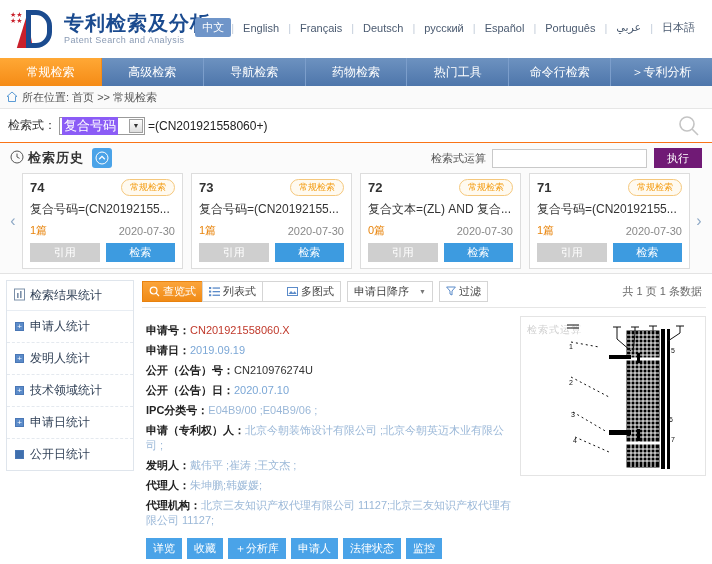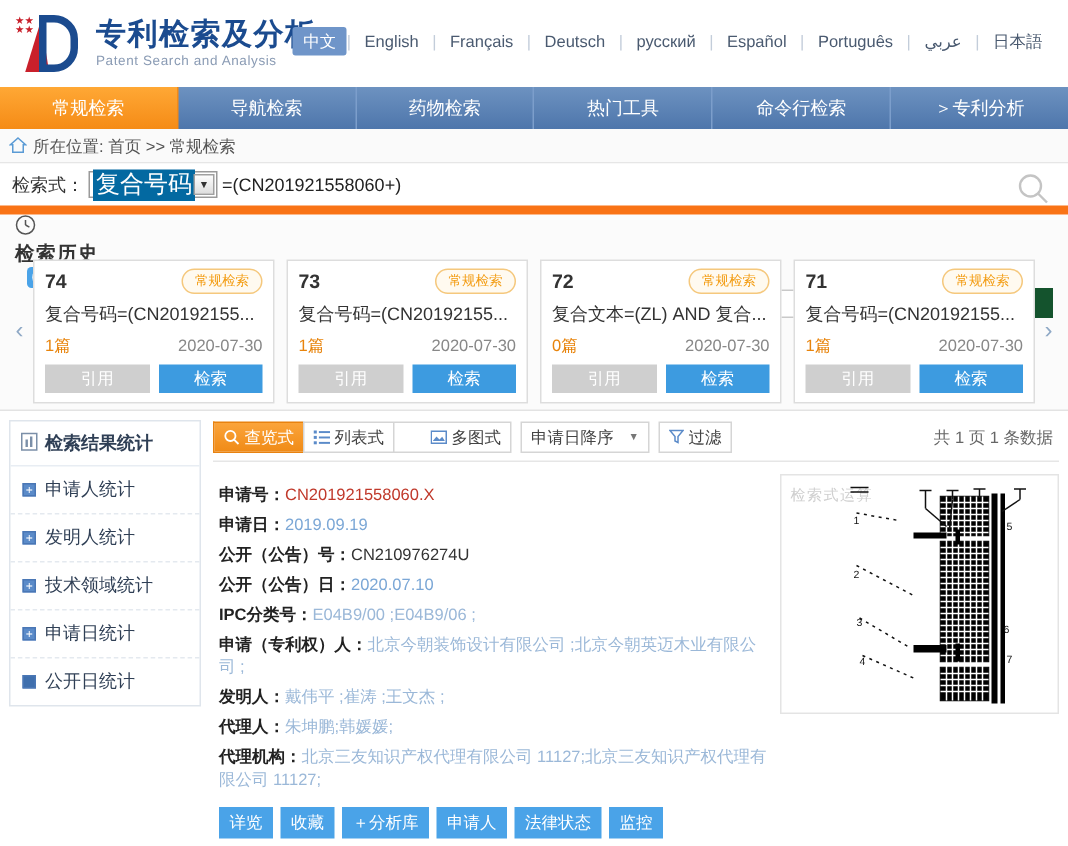--- a/index.html
+++ b/index.html
@@ -191,6 +191,7 @@
 
 <div class="nav" id="nav">
     <div class="nav-item active">常规检索</div>
+    <div class="nav-item">高级检索</div>
     <div class="nav-item">导航检索</div>
     <div class="nav-item">药物检索</div>
     <div class="nav-item">热门工具</div>

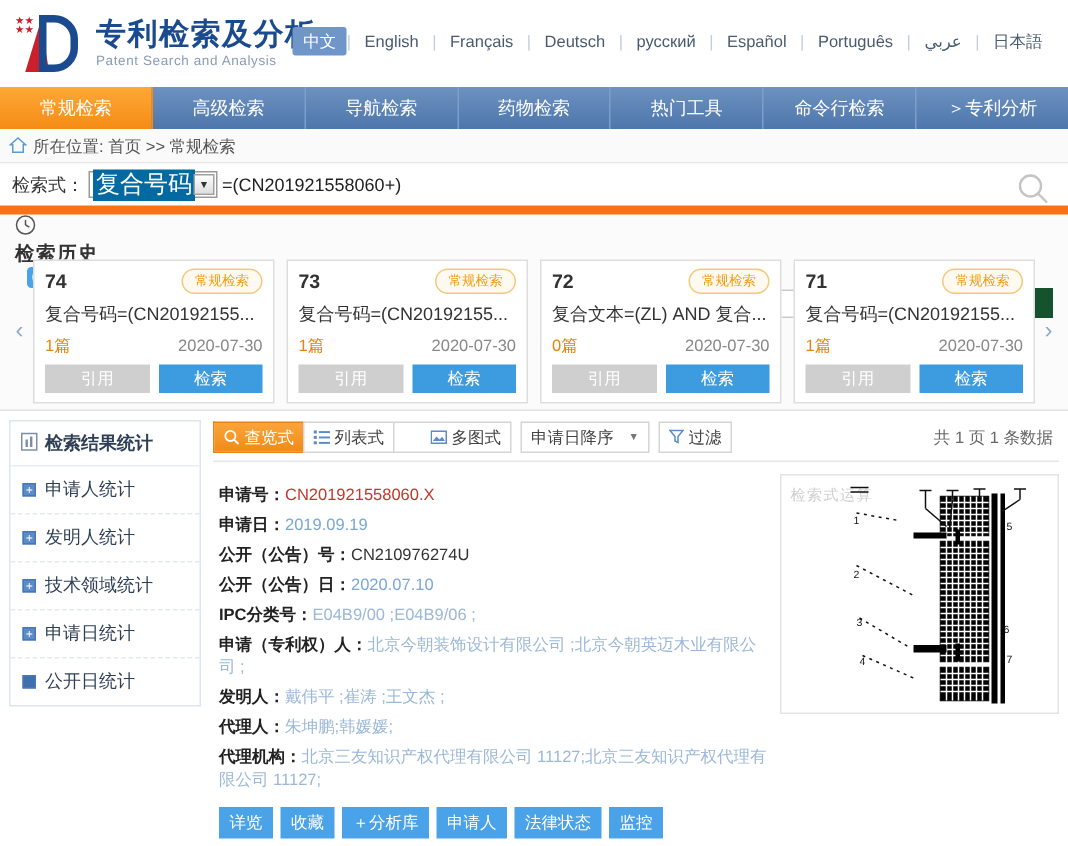--- a/index.html
+++ b/index.html
@@ -53,7 +53,7 @@
   .home-ico svg { display:block; }
 
   
-  .searchbar { height:34px; display:flex; align-items:center; padding:0 8px; border-bottom:6px solid #f97316; position:relative; background:#fff; }
+  .searchbar { height:34px; display:flex; align-items:center; padding:0 8px; border-bottom:1px solid #f97316; position:relative; background:#fff; }
   .sb-label { font-size:12px; color:#333; margin-right:3px; }
   .sb-select {
     height:18px; min-width:86px; border:1px solid #9a9a9a; background:#fff;

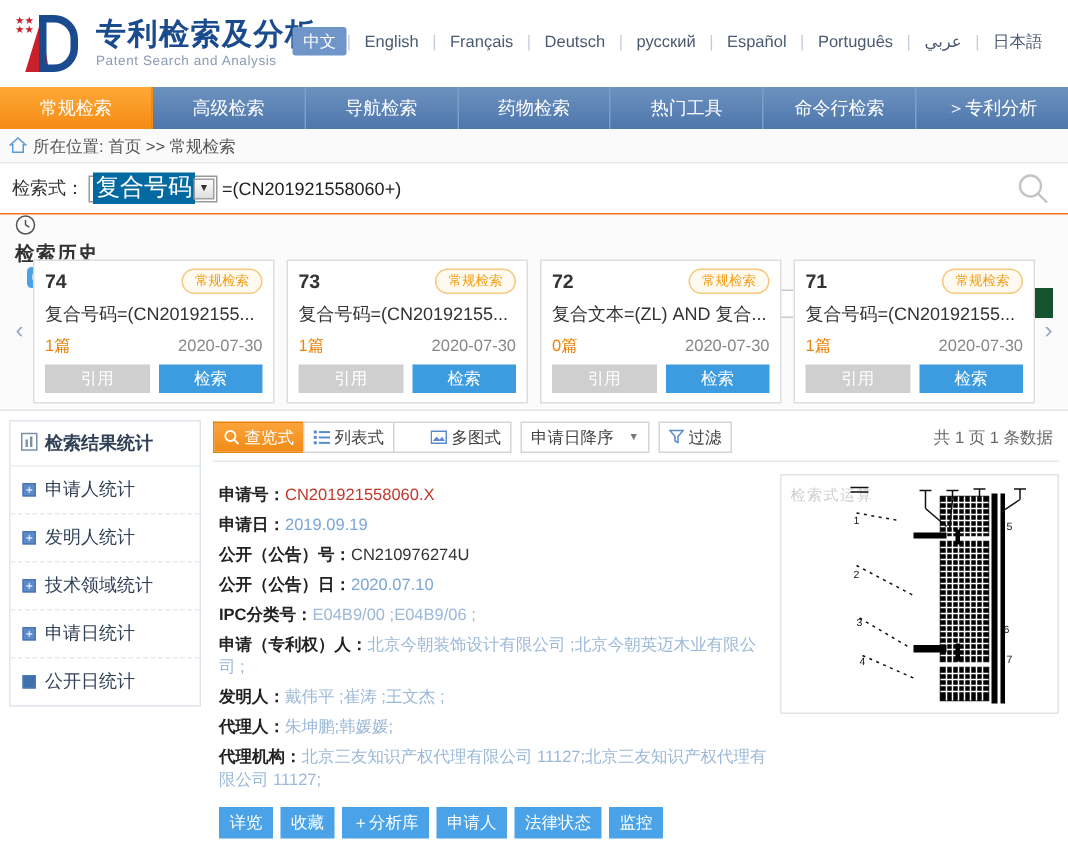--- a/index.html
+++ b/index.html
@@ -59,7 +59,7 @@
     height:18px; min-width:86px; border:1px solid #9a9a9a; background:#fff;
     font-size:12px; display:flex; align-items:center; padding:0 2px; position:relative;
   }
-  .sb-select .sel-val { background:#0369a1; color:#fff; padding:0 2px; font-size:16px; }
+  .sb-select .sel-val { background:#8b5cf6; color:#fff; padding:0 2px; font-size:13px; }
   .sb-select .arrow {
     position:absolute; right:1px; top:1px; width:14px; height:14px;
     background:linear-gradient(#fdfdfd,#dedede); border:1px solid #a0a0a0;

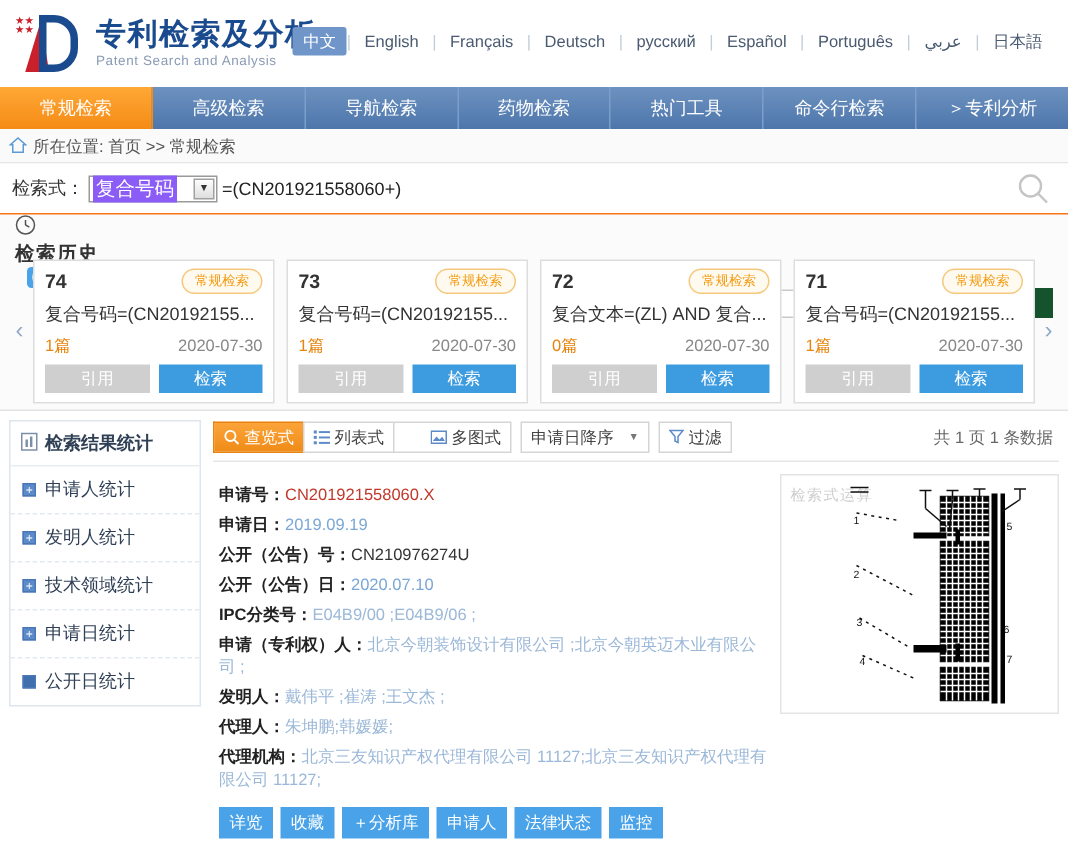--- a/index.html
+++ b/index.html
@@ -70,7 +70,7 @@
 
   
   .hist { background:#fbfbfb; border-bottom:1px solid #e3e3e3; padding-bottom:4px; }
-  .hist-head { height:30px; display:flex; align-items:flex-start; padding:0 10px;flex-direction:column; }
+  .hist-head { height:30px; display:flex; align-items:center; padding:0 10px; }
   .clock-ico { margin-right:4px; }
   .hist-title { font-size:13px; font-weight:bold; color:#333; letter-spacing:1px; }
   .collapse-btn {

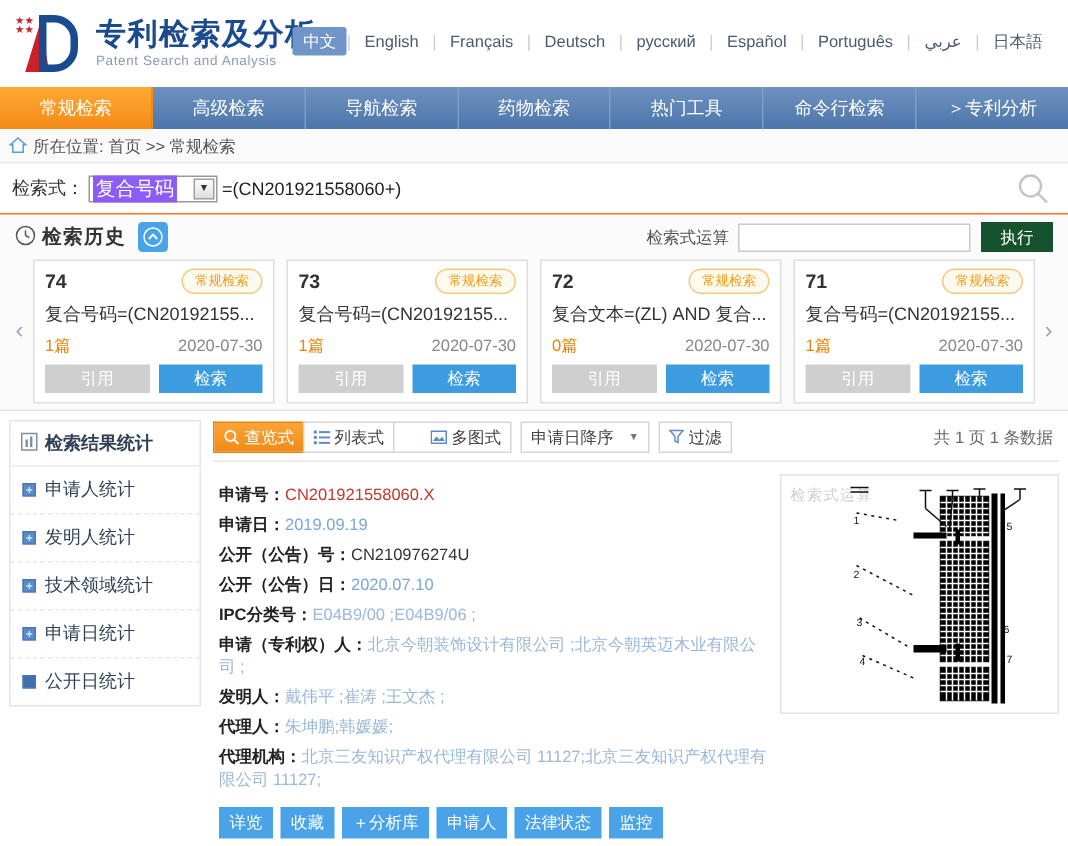--- a/index.html
+++ b/index.html
@@ -80,7 +80,7 @@
   .hist-right { margin-left:auto; display:flex; align-items:center; }
   .hist-right .lbl { font-size:11px; color:#555; margin-right:6px; }
   .hist-input { width:155px; height:19px; border:1px solid #c9c9c9; background:#fff; }
-  .btn-exec { width:48px; height:20px; background:#14532d; color:#fff; border:none;
+  .btn-exec { width:48px; height:20px; background:#701a75; color:#fff; border:none;
      font-size:11px; margin-left:7px; display:flex; align-items:center; justify-content:center; }
 
   .hist-track { display:flex; align-items:stretch; padding:0 4px; }

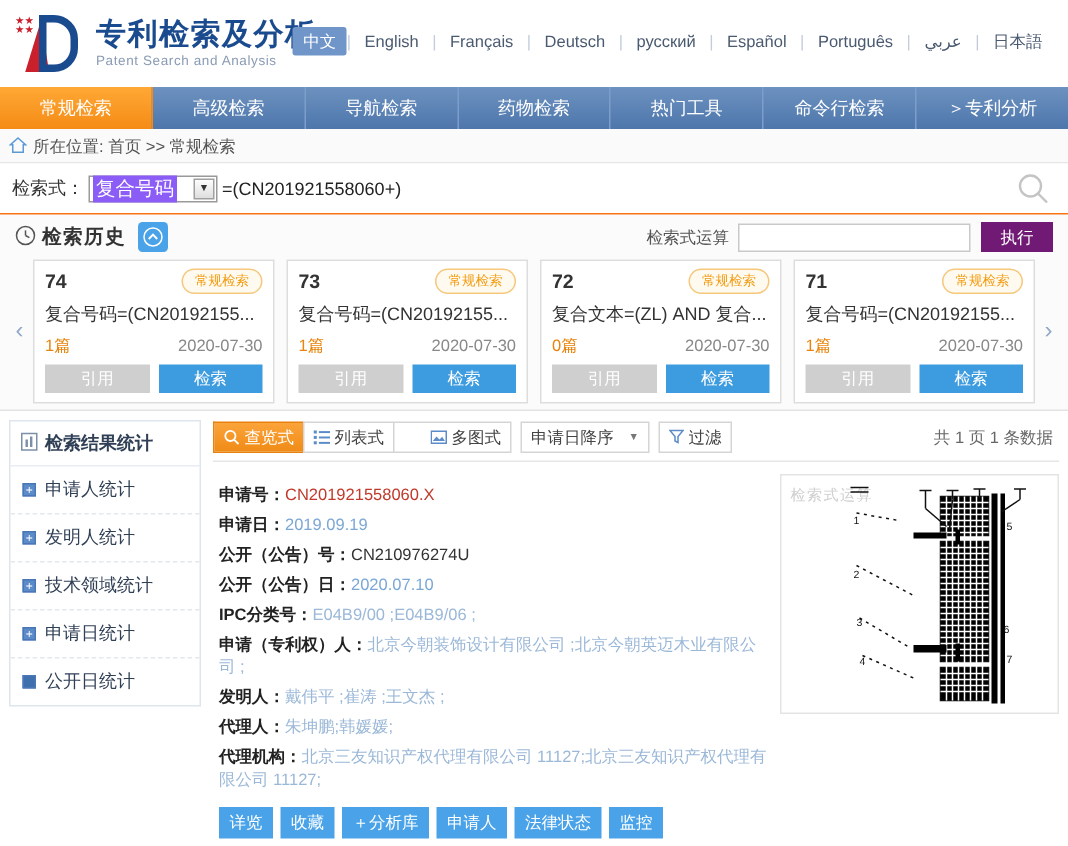--- a/index.html
+++ b/index.html
@@ -106,7 +106,7 @@
   .sidebar { width:138px; flex:none; padding:6px 4px 0 6px; }
   .side-box { border:1px solid #dfe5ec; background:#fff; }
   .side-head { display:flex; align-items:center; padding:6px 6px; border-bottom:1px solid #e8edf3; }
-  .side-head .t { font-size:12px; font-weight:bold; color:#2f3f55; margin-left:4px; }
+  .side-head .t { font-size:12px; font-weight:normal; color:#2f3f55; margin-left:4px; }
   .side-item { display:flex; align-items:center; padding:7px 8px; border-bottom:1px dashed #e4e9ef; font-size:12px; color:#2f3f55; }
   .side-item:last-child { border-bottom:none;text-align:center; }
   .plus-ico { width:9px; height:9px; border:1px solid #4a77b5; background:#5b8bc9; color:#fff;

